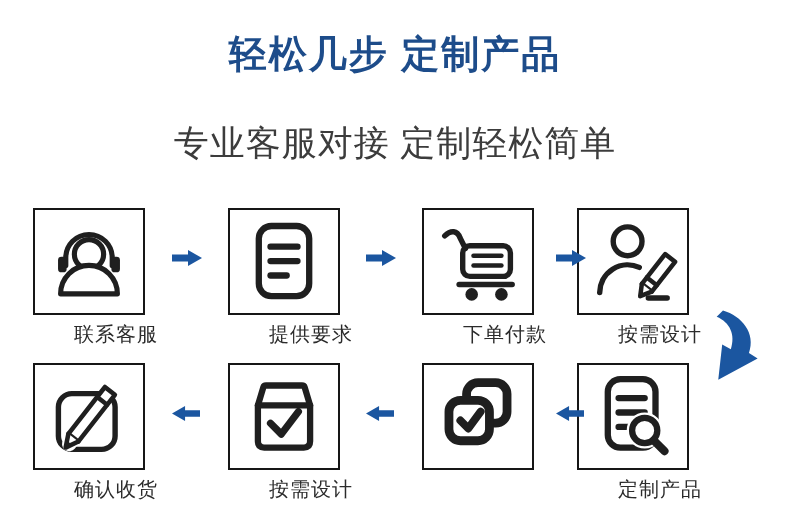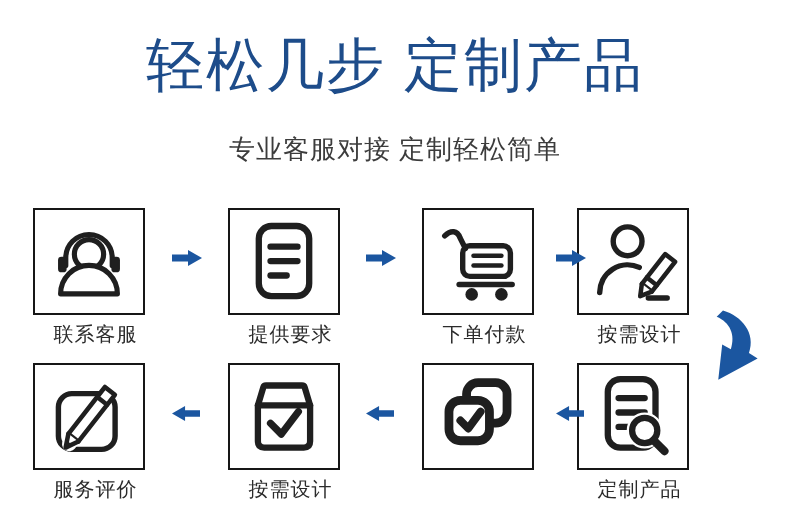--- a/index.html
+++ b/index.html
@@ -11,7 +11,7 @@
   body{font-family:"Liberation Sans", sans-serif; background:#fff;}
   .canvas{position:relative;width:790px;height:521px;background:var(--background);overflow:hidden;}
   .title{position:absolute;top:33px;left:0;width:100%;text-align:center;margin:0;
-         font-size:58px;line-height:1.12;font-weight:400;color:var(--title);letter-spacing:2px;white-space:nowrap;}
+         font-size:38px;line-height:1.12;font-weight:700;color:var(--title);letter-spacing:2px;white-space:nowrap;}
   .subtitle{position:absolute;top:132px;left:0;width:100%;text-align:center;margin:0;
          font-size:26px;font-weight:500;color:var(--subtitle);letter-spacing:1px;white-space:nowrap;}
   .step{position:absolute;width:125px;text-align:center;}

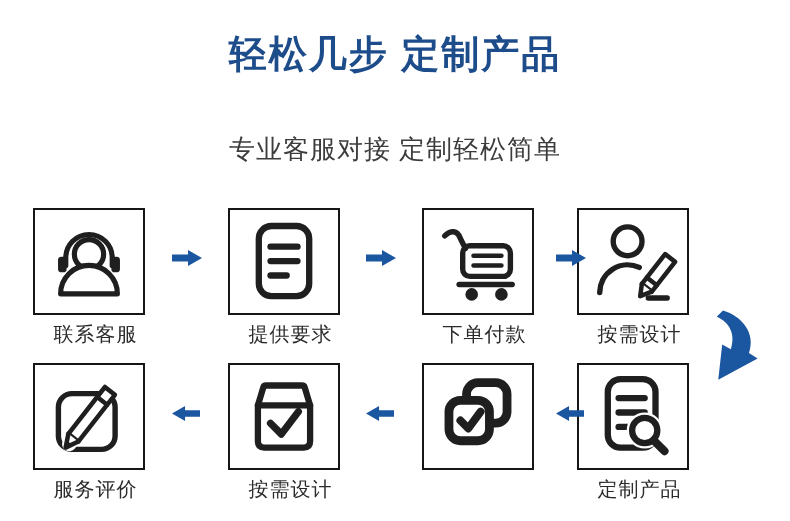--- a/index.html
+++ b/index.html
@@ -12,8 +12,8 @@
   .canvas{position:relative;width:790px;height:521px;background:var(--background);overflow:hidden;}
   .title{position:absolute;top:33px;left:0;width:100%;text-align:center;margin:0;
          font-size:38px;line-height:1.12;font-weight:700;color:var(--title);letter-spacing:2px;white-space:nowrap;}
-  .subtitle{position:absolute;top:132px;left:0;width:100%;text-align:center;margin:0;
-         font-size:26px;font-weight:500;color:var(--subtitle);letter-spacing:1px;white-space:nowrap;}
+  .subtitle{position:absolute;top:120px;left:0;width:100%;text-align:center;margin:0;
+         font-size:35px;font-weight:500;color:var(--subtitle);letter-spacing:1px;white-space:nowrap;}
   .step{position:absolute;width:125px;text-align:center;}
   .iconbox{width:112px;height:107px;border:2.5px solid var(--box-border);background:#fff;
            display:flex;align-items:center;justify-content:center;}

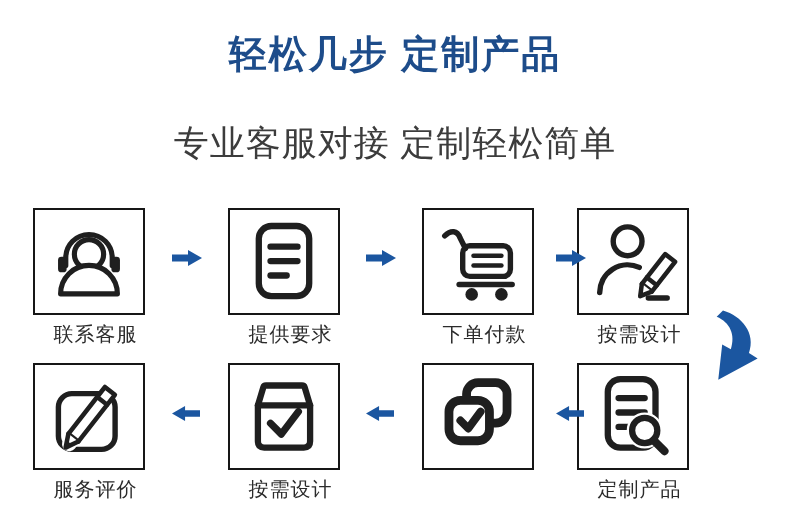--- a/index.html
+++ b/index.html
@@ -14,7 +14,7 @@
          font-size:38px;line-height:1.12;font-weight:700;color:var(--title);letter-spacing:2px;white-space:nowrap;}
   .subtitle{position:absolute;top:120px;left:0;width:100%;text-align:center;margin:0;
          font-size:35px;font-weight:500;color:var(--subtitle);letter-spacing:1px;white-space:nowrap;}
-  .step{position:absolute;width:125px;text-align:center;}
+  .step{position:absolute;width:125px;text-align:right;}
   .iconbox{width:112px;height:107px;border:2.5px solid var(--box-border);background:#fff;
            display:flex;align-items:center;justify-content:center;}
   .icon{color:var(--icon-stroke);display:block;}

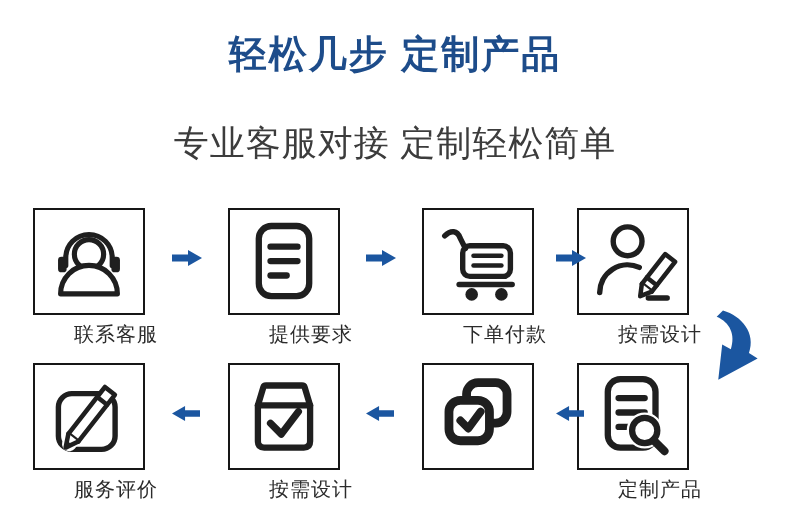--- a/index.html
+++ b/index.html
@@ -140,7 +140,7 @@
         </g>
       </svg>
     </div>
-    <span class="step-label">服务评价</span>
+    <span class="step-label">确认收货</span>
   </div>
 
   <svg class="arrow a0 ar0" width="30" height="16" viewBox="0 0 30 16">

